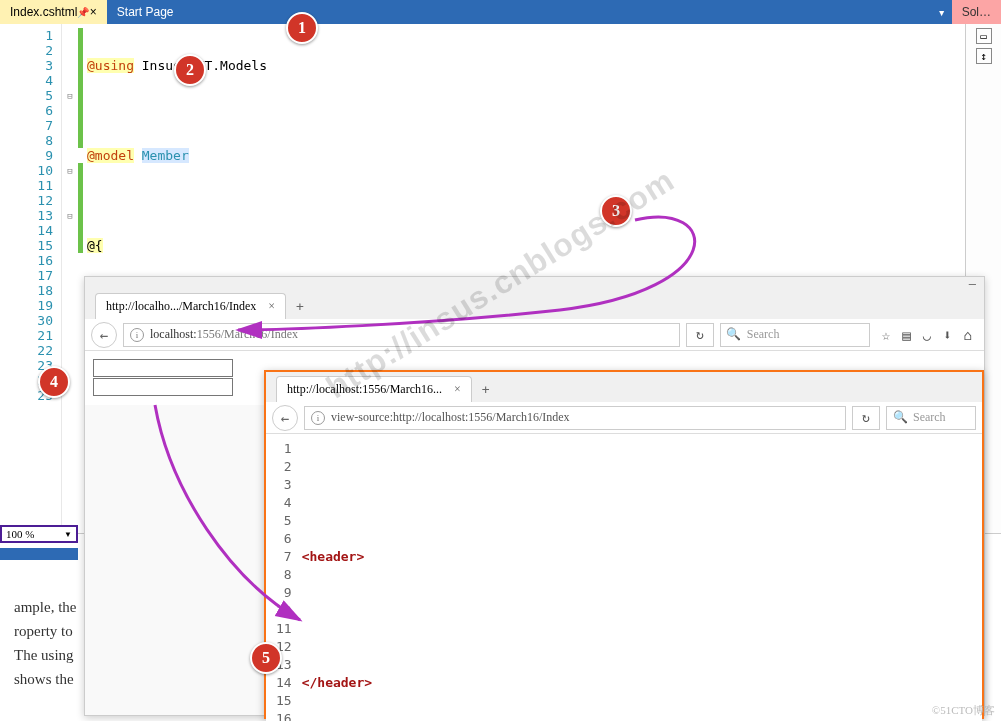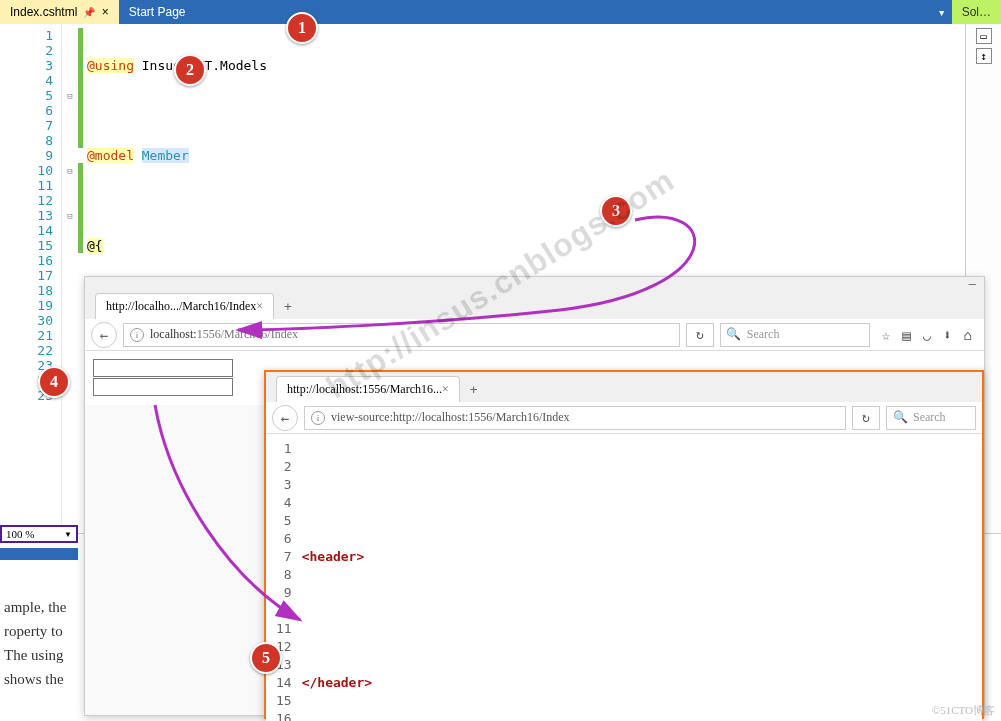--- a/index.html
+++ b/index.html
@@ -6,7 +6,7 @@
 body { font-family: Consolas, monospace; font-size: 13px; background: #fff; width: 1001px; height: 721px; position: relative; overflow: hidden; }
 
 .tabs { background: #2d6ab4; height: 24px; display: flex; align-items: stretch; }
-.tab { padding: 4px 10px; display: flex; align-items: center; font-family: Segoe UI, sans-serif; font-size: 12px; color: #fff; gap: 6px; }
+.tab { padding: 4px 10px; display: flex; align-items: center; font-family: Segoe UI, sans-serif; font-size: 12px; color: #fff; gap: 0; }
 .tab.active { background: #fff2b3; color: #000; }
 .tab .pin { font-size: 10px; }
 .tabs-end { margin-left: auto; display: flex; align-items: center; padding: 0 6px; color: #fff; }

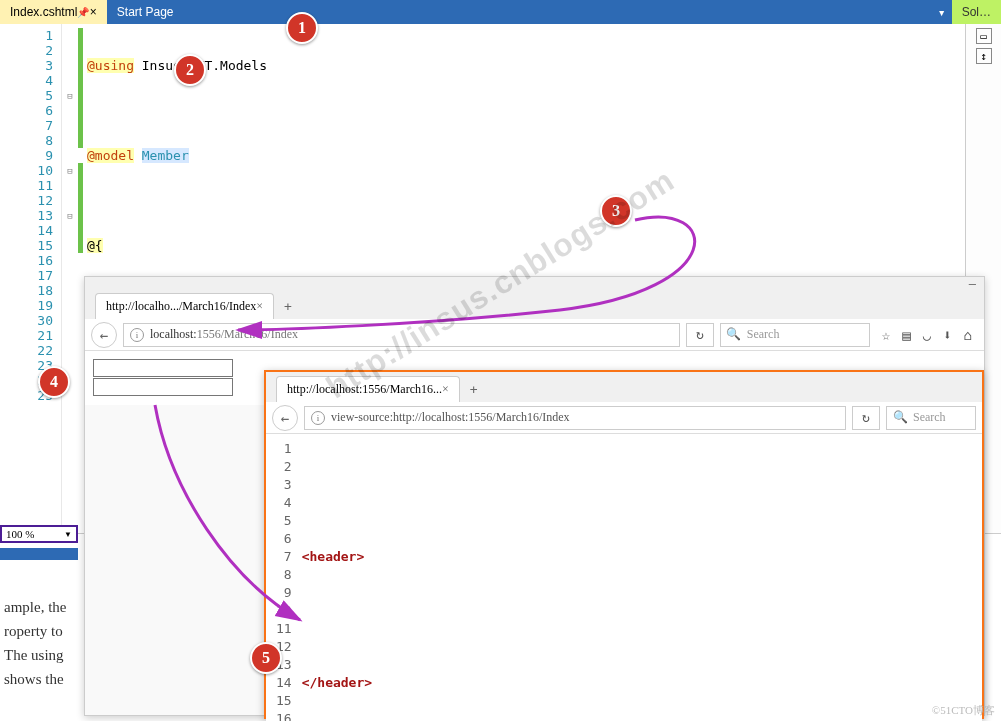--- a/index.html
+++ b/index.html
@@ -82,7 +82,7 @@
     <span>Start Page</span>
   </div>
   <div class="tabs-end">▾</div>
-  <div class="tab" style="background:#bef264;color:#333">
+  <div class="tab" style="background:#fca5a5;color:#333">
       <span>Sol…</span>
     </div>
 </div>

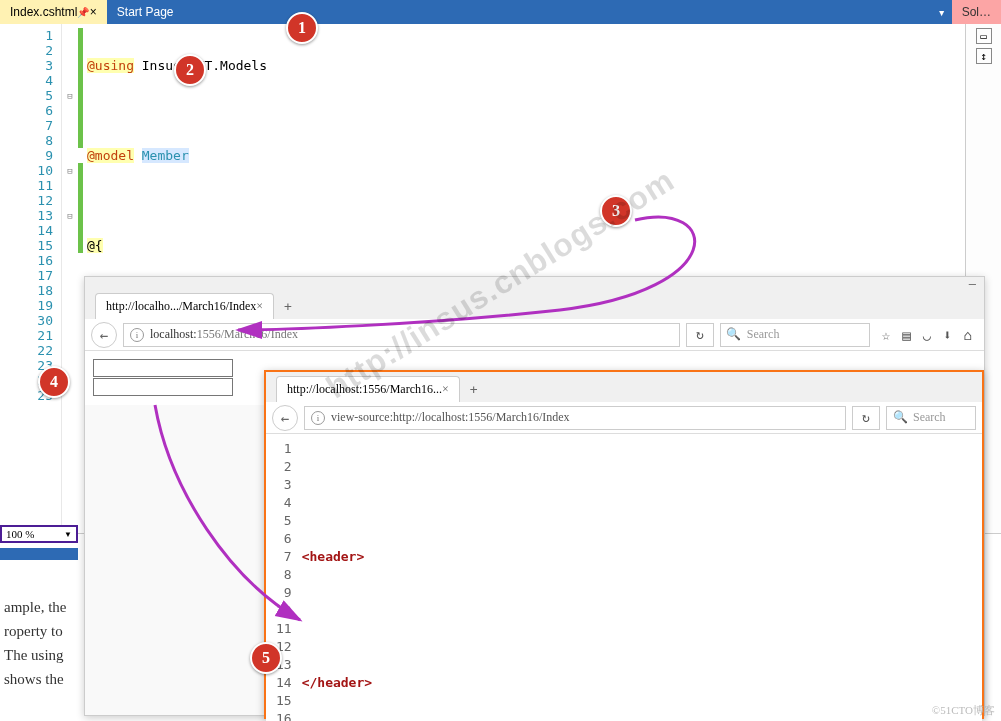--- a/index.html
+++ b/index.html
@@ -43,7 +43,7 @@
 .browser1 { position: absolute; left: 84px; top: 276px; width: 901px; height: 440px; background: #f9f9f9; border: 1px solid #ccc; box-shadow: 0 2px 8px rgba(0,0,0,0.2); }
 .b1-win { height: 14px; background: #f0f0f0; display: flex; justify-content: flex-end; align-items: center; gap: 10px; padding: 0 8px; font-size: 12px; color: #666; }
 .b1-tabs { height: 28px; background: #f0f0f0; display: flex; align-items: flex-end; padding-left: 10px; }
-.b1-tab { background: #fff; border: 1px solid #ccc; border-bottom: none; border-radius: 4px 4px 0 0; padding: 5px 10px; font-size: 12px; font-family: Segoe UI; display: flex; align-items: center; gap: 0; }
+.b1-tab { background: #fff; border: 1px solid #ccc; border-bottom: none; border-radius: 4px 4px 0 0; padding: 5px 10px; font-size: 12px; font-family: Segoe UI; display: flex; align-items: center; gap: 12px; }
 .b1-tab .x { color: #666; }
 .b1-newtab { padding: 5px 10px; color: #666; }
 .b1-toolbar { height: 32px; background: #fff; border-bottom: 1px solid #ddd; display: flex; align-items: center; padding: 0 6px; gap: 6px; }

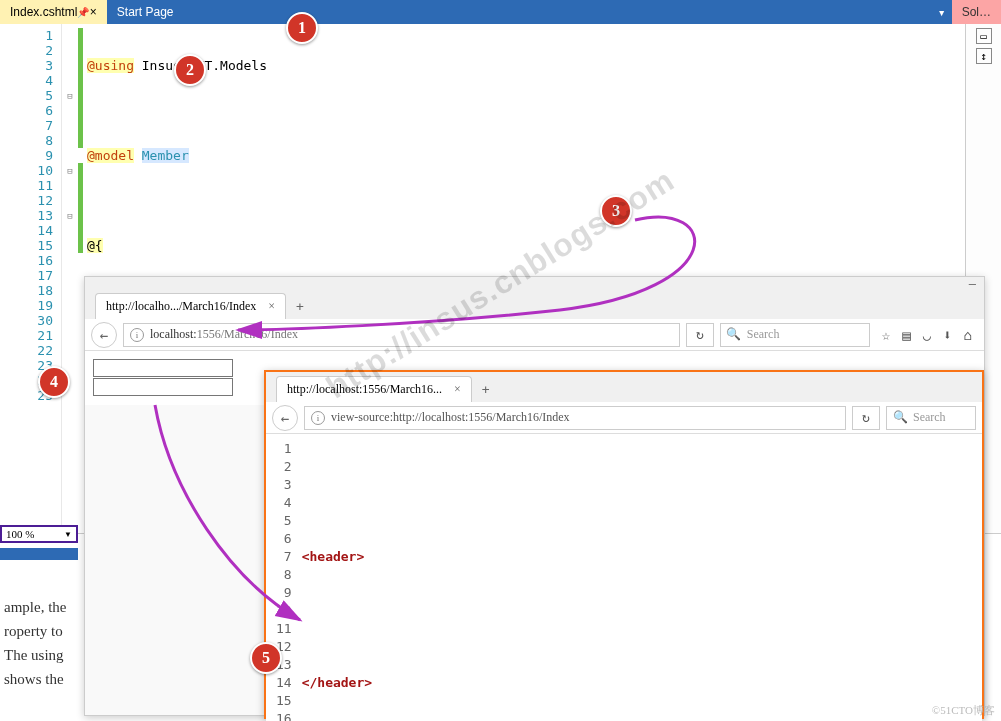--- a/index.html
+++ b/index.html
@@ -36,7 +36,7 @@
 
 .blue-sep { position: absolute; left: 0; top: 548px; width: 78px; height: 12px; background: #2d6ab4; }
 
-.article { position: absolute; left: 0; top: 595px; width: 120px; font-family: Georgia, serif; font-size: 15px; line-height: 24px; color: #333; padding-left: 4px; }
+.article { position: absolute; left: 0; top: 595px; width: 120px; font-family: Georgia, serif; font-size: 15px; line-height: 24px; color: #333; padding-left: 14px; }
 
 .badge { position: absolute; width: 32px; height: 32px; border-radius: 50%; background: #d13528; color: #fff; display: flex; align-items: center; justify-content: center; font-family: Segoe UI; font-size: 16px; font-weight: bold; border: 2px solid #fff; box-shadow: 0 1px 3px rgba(0,0,0,0.4); }
 

